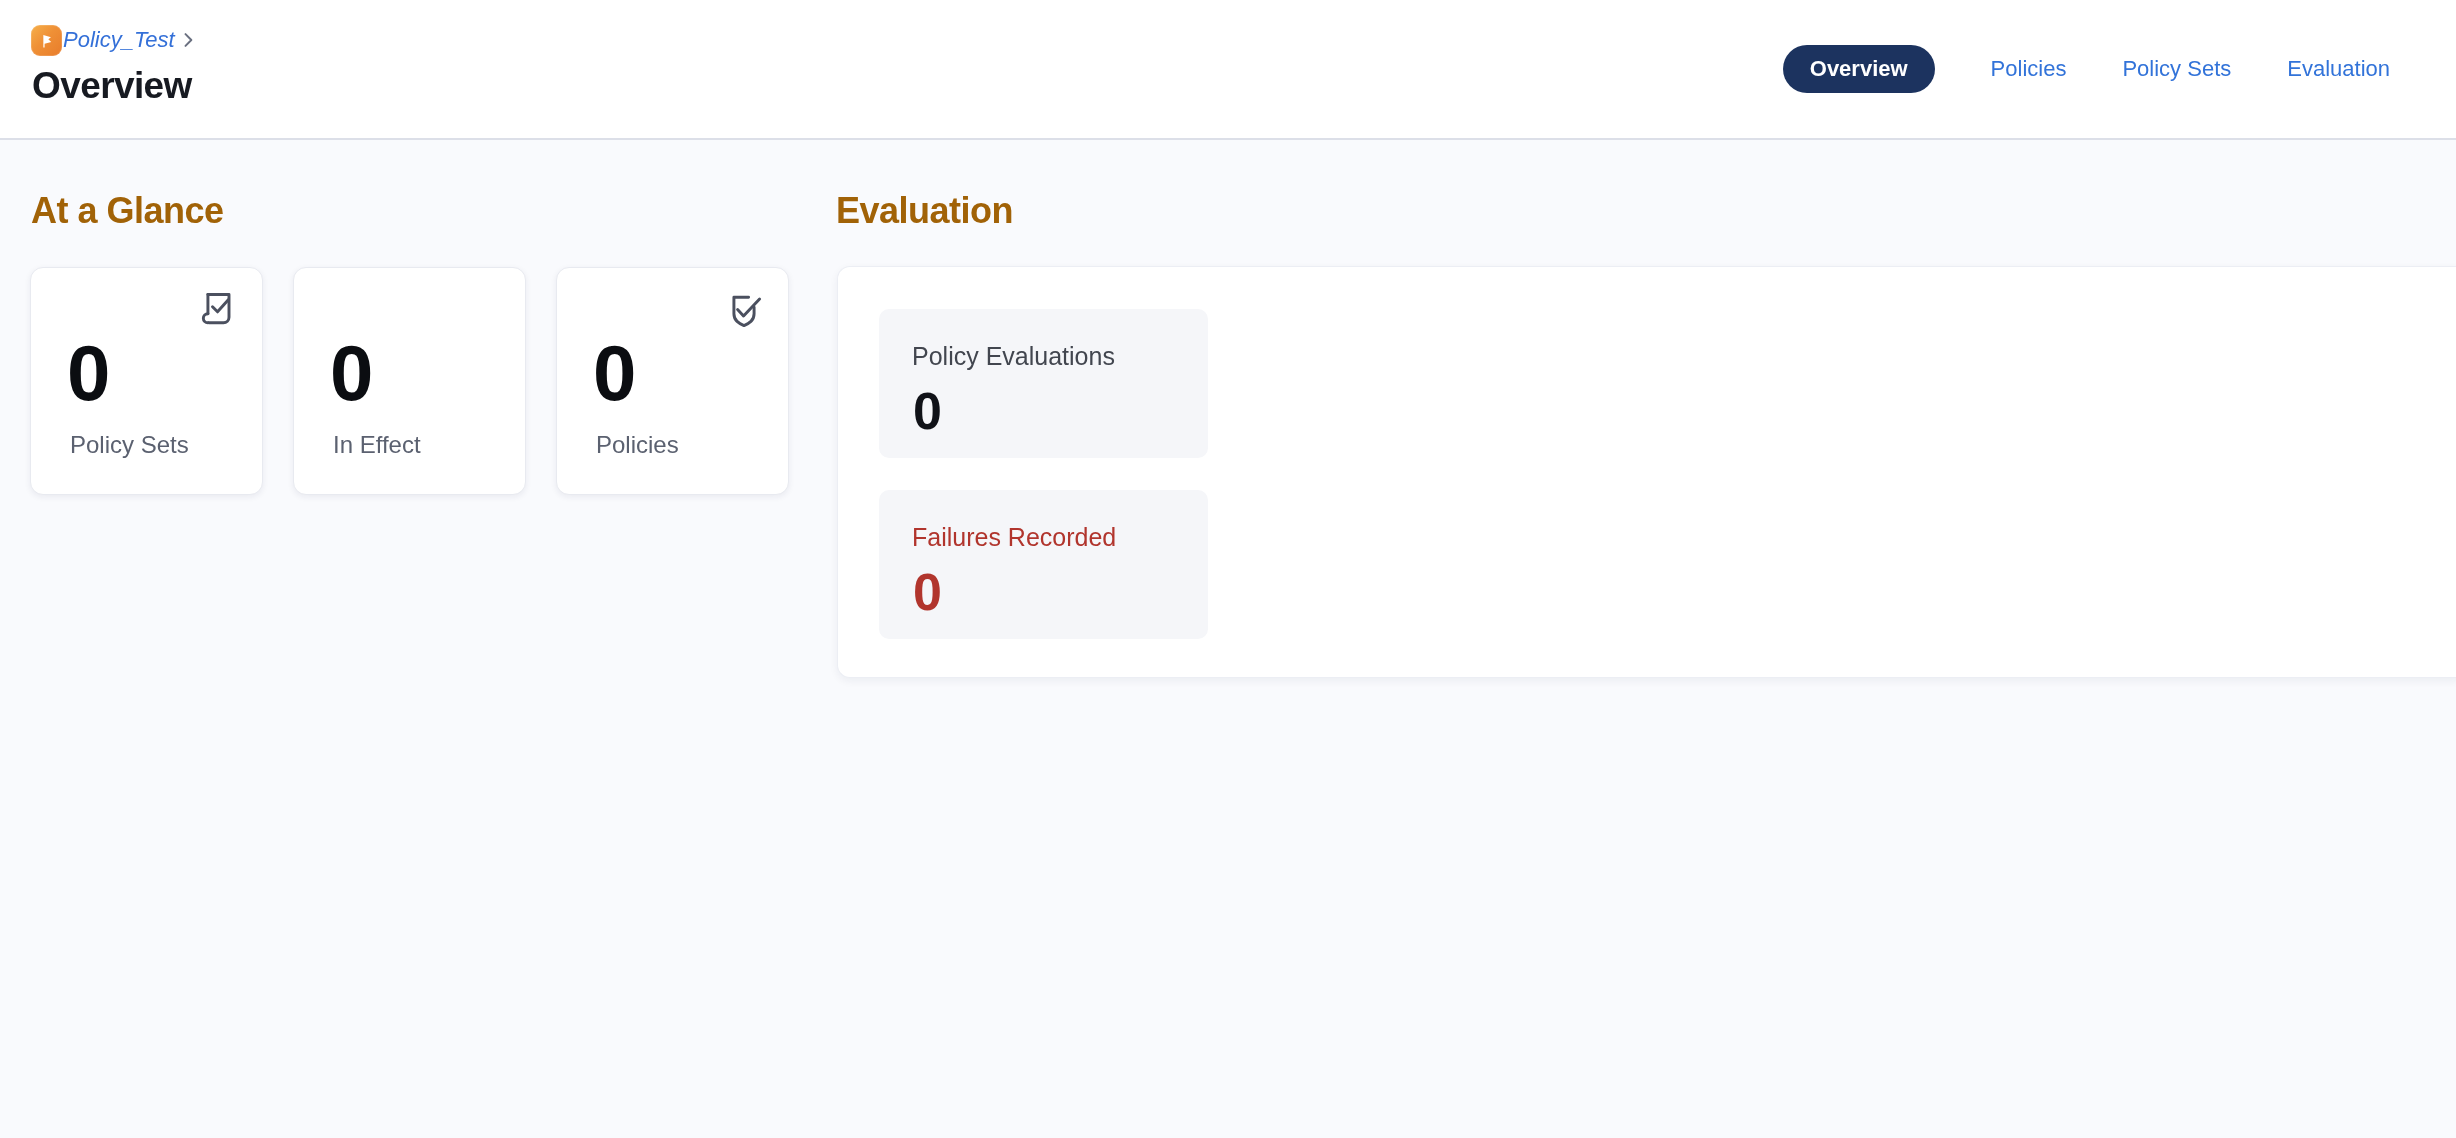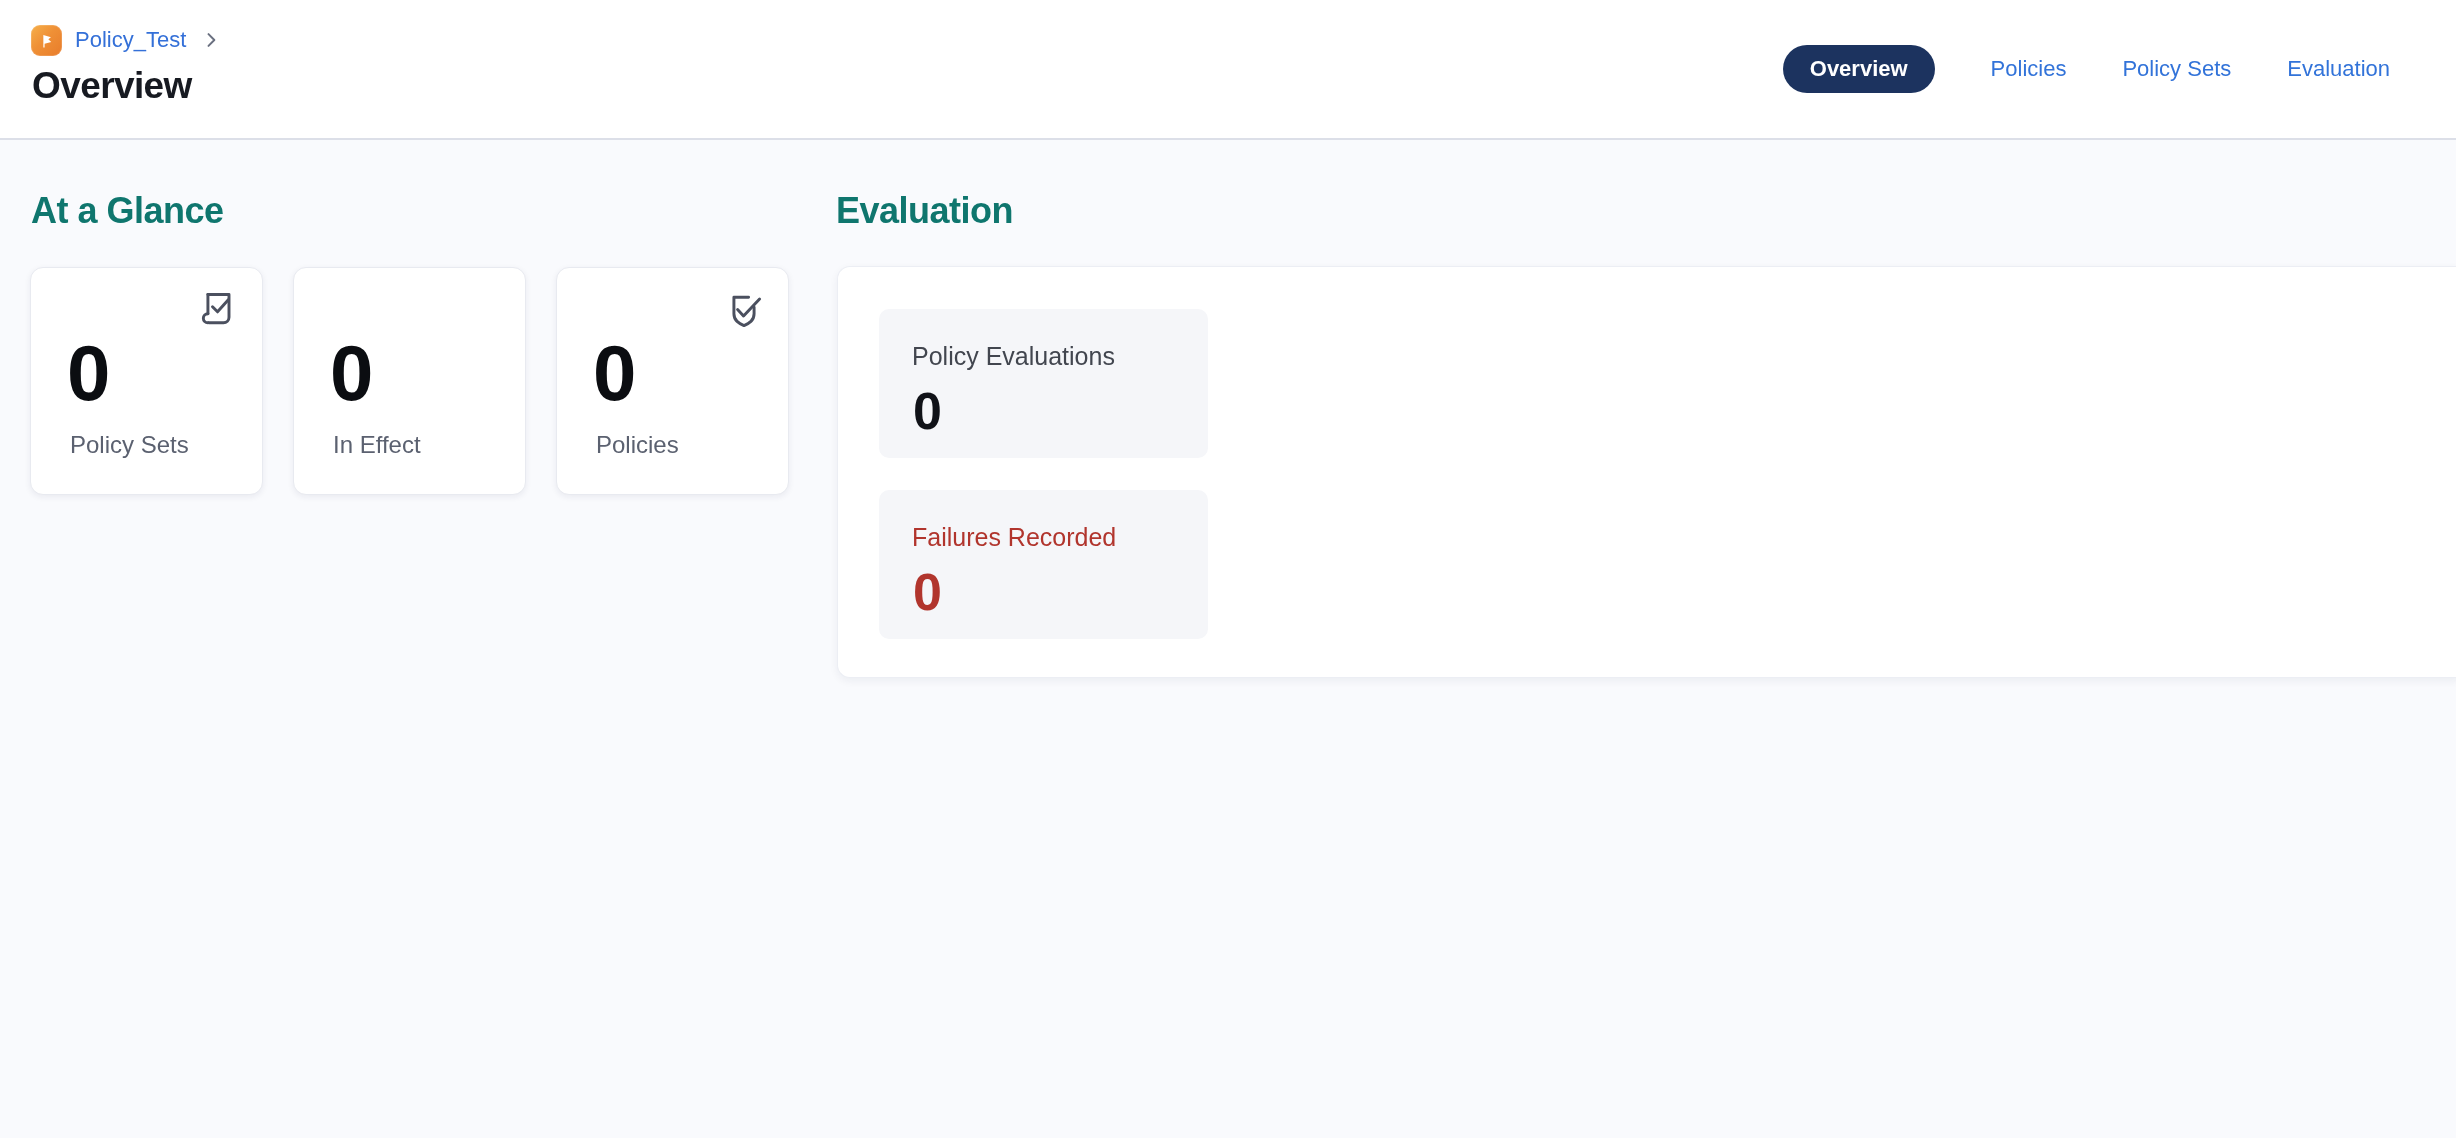--- a/index.html
+++ b/index.html
@@ -17,7 +17,7 @@
   }
   .breadcrumb{
     position:absolute;left:31px;top:24px;height:32px;
-    display:flex;align-items:center;gap:13px;
+    display:flex;align-items:center;gap:1px;font-style:italic;
   }
   .project-avatar{
     width:31px;height:31px;border-radius:9px;flex:0 0 auto;

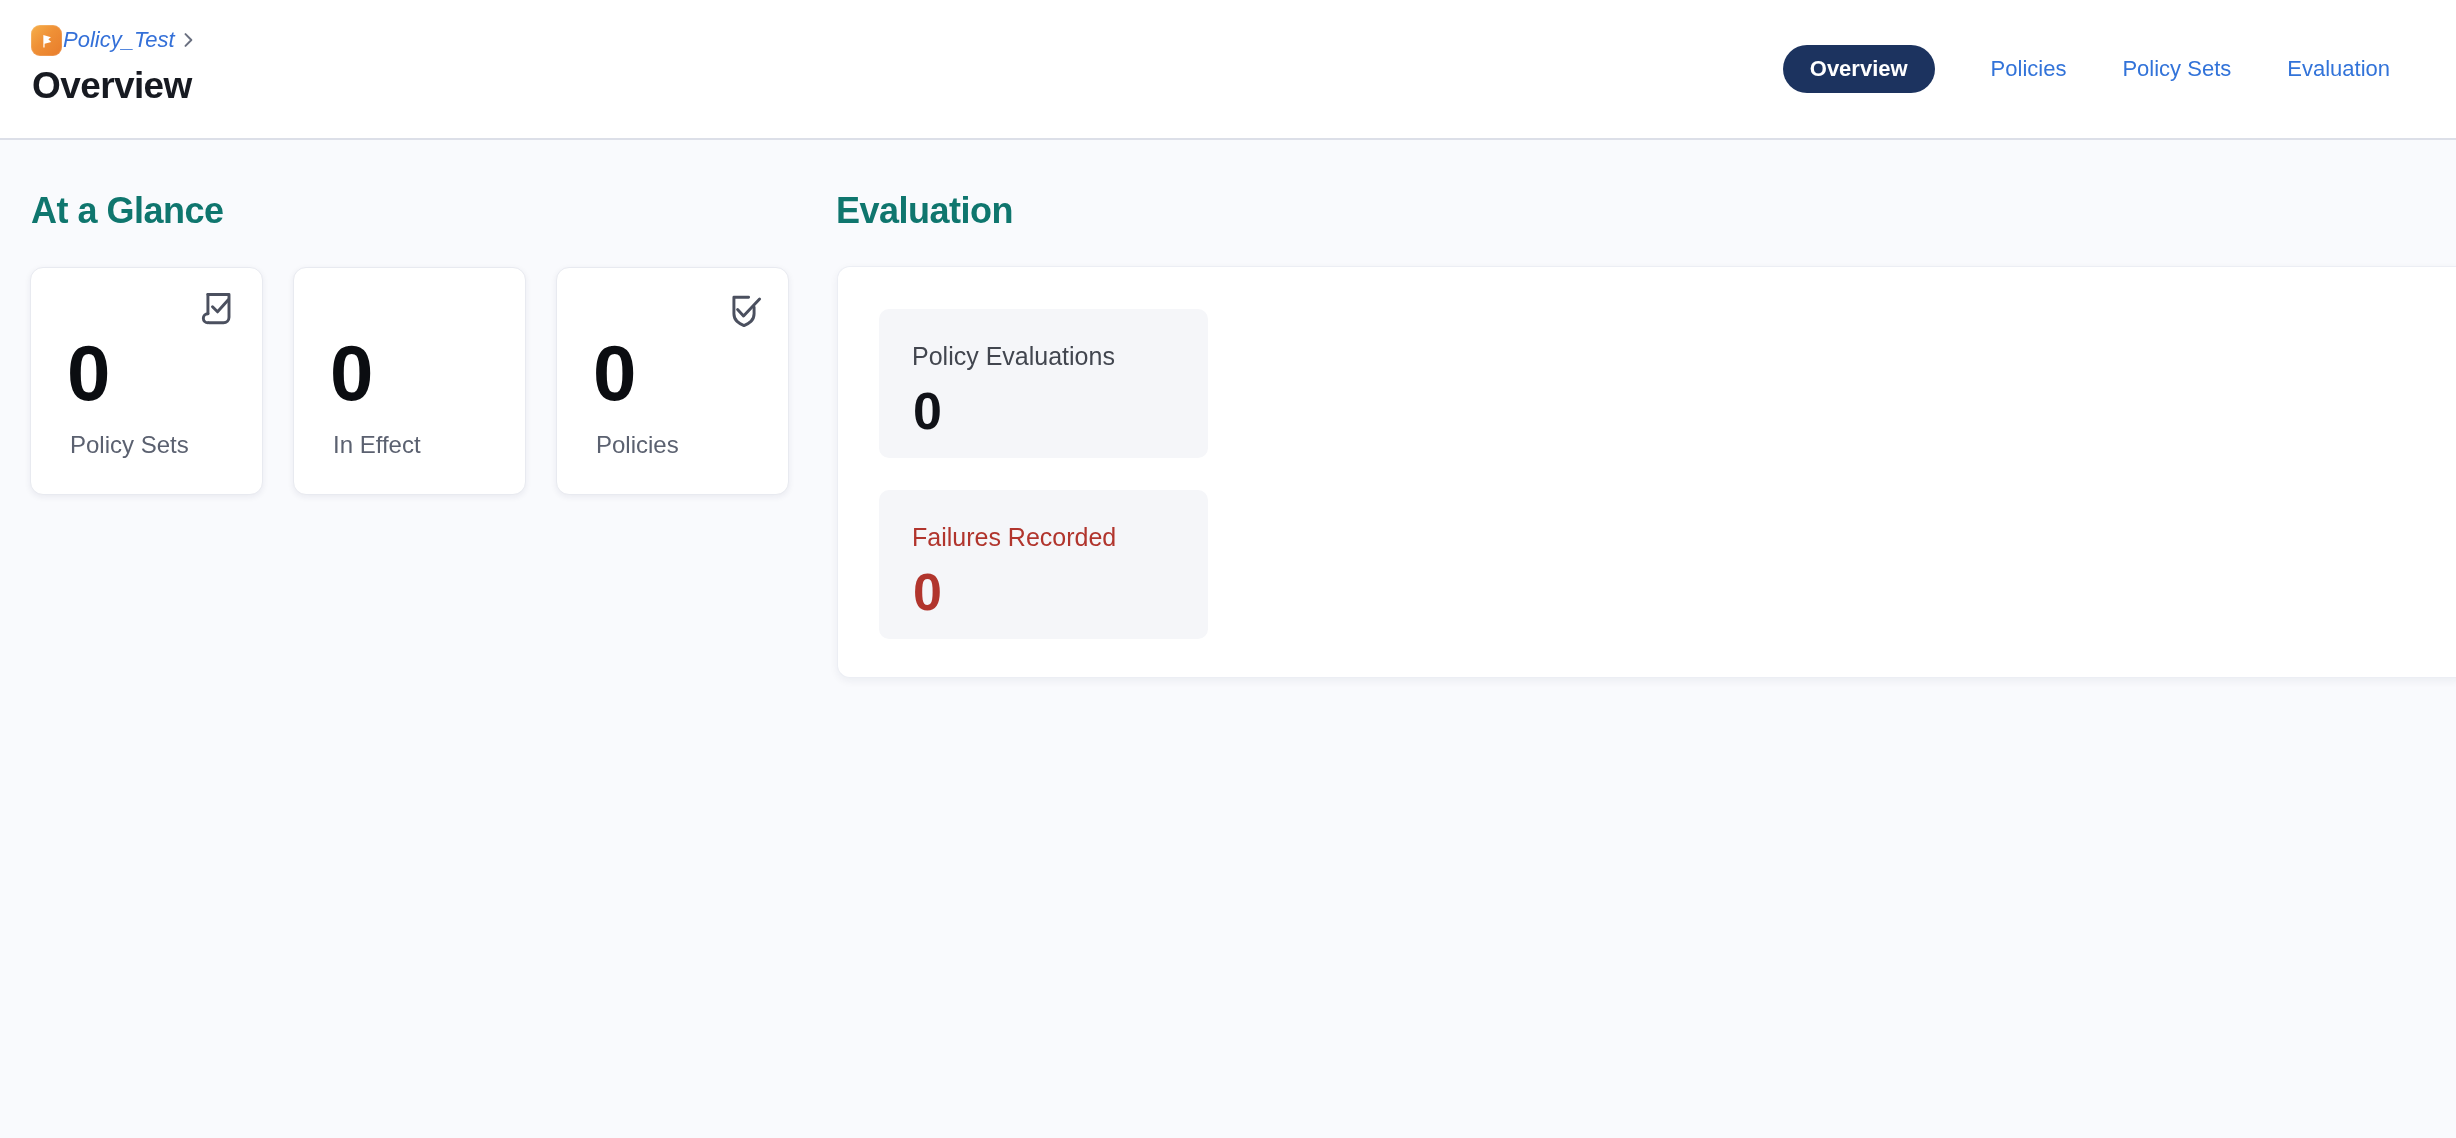--- a/index.html
+++ b/index.html
@@ -50,7 +50,7 @@
   
   .section-heading{
     position:absolute;top:190px;
-    font-size:36px;font-weight:700;color:#0f766e;letter-spacing:-.5px;line-height:42px;
+    font-size:36px;font-weight:700;color:#a16207;letter-spacing:-.5px;line-height:42px;
   }
   .heading-glance{left:31px;}
   .heading-evals{left:836px;}

